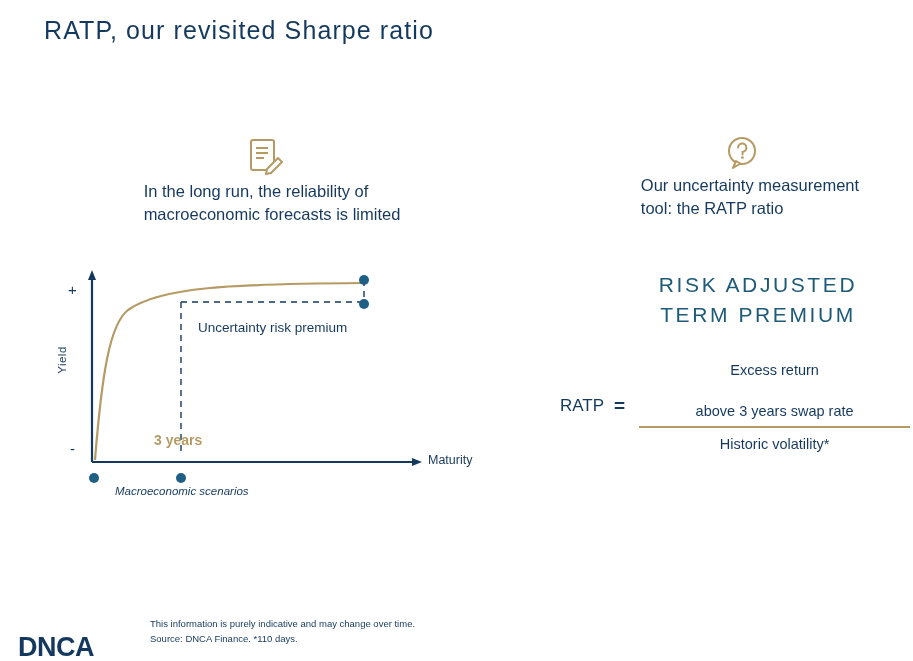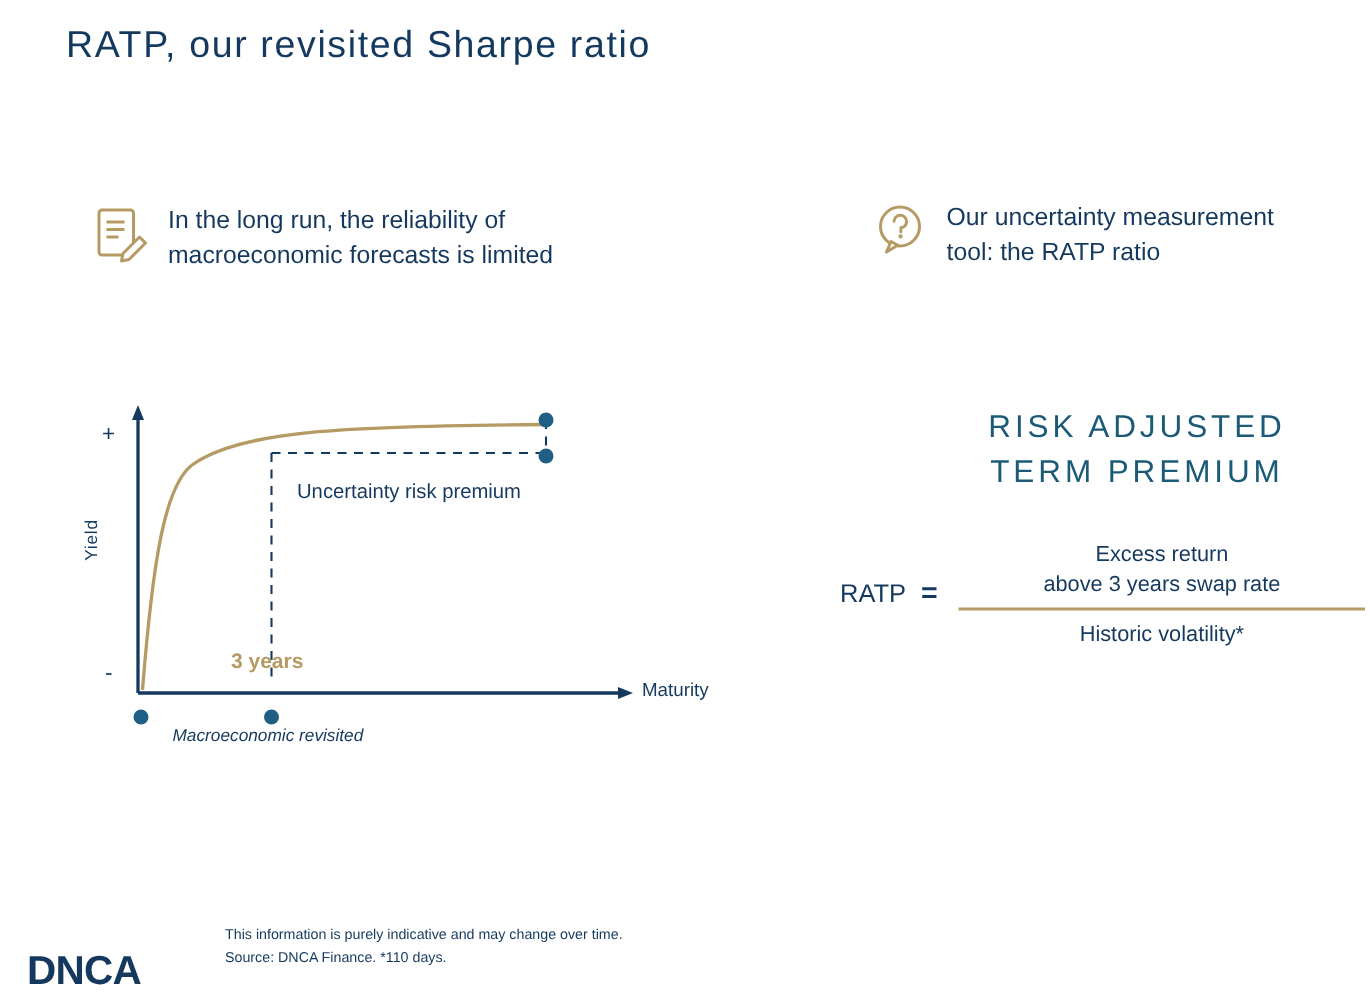--- a/index.html
+++ b/index.html
@@ -48,7 +48,8 @@
   .callout {
     position: absolute;
     display: flex;
-    align-items: flex-start;
+    align-items: center;
+    flex-direction: column;
   }
   .callout-left { left: 62px; top: 136px; width: 420px; }
   .callout-right { left: 585px; top: 134px; width: 330px; }

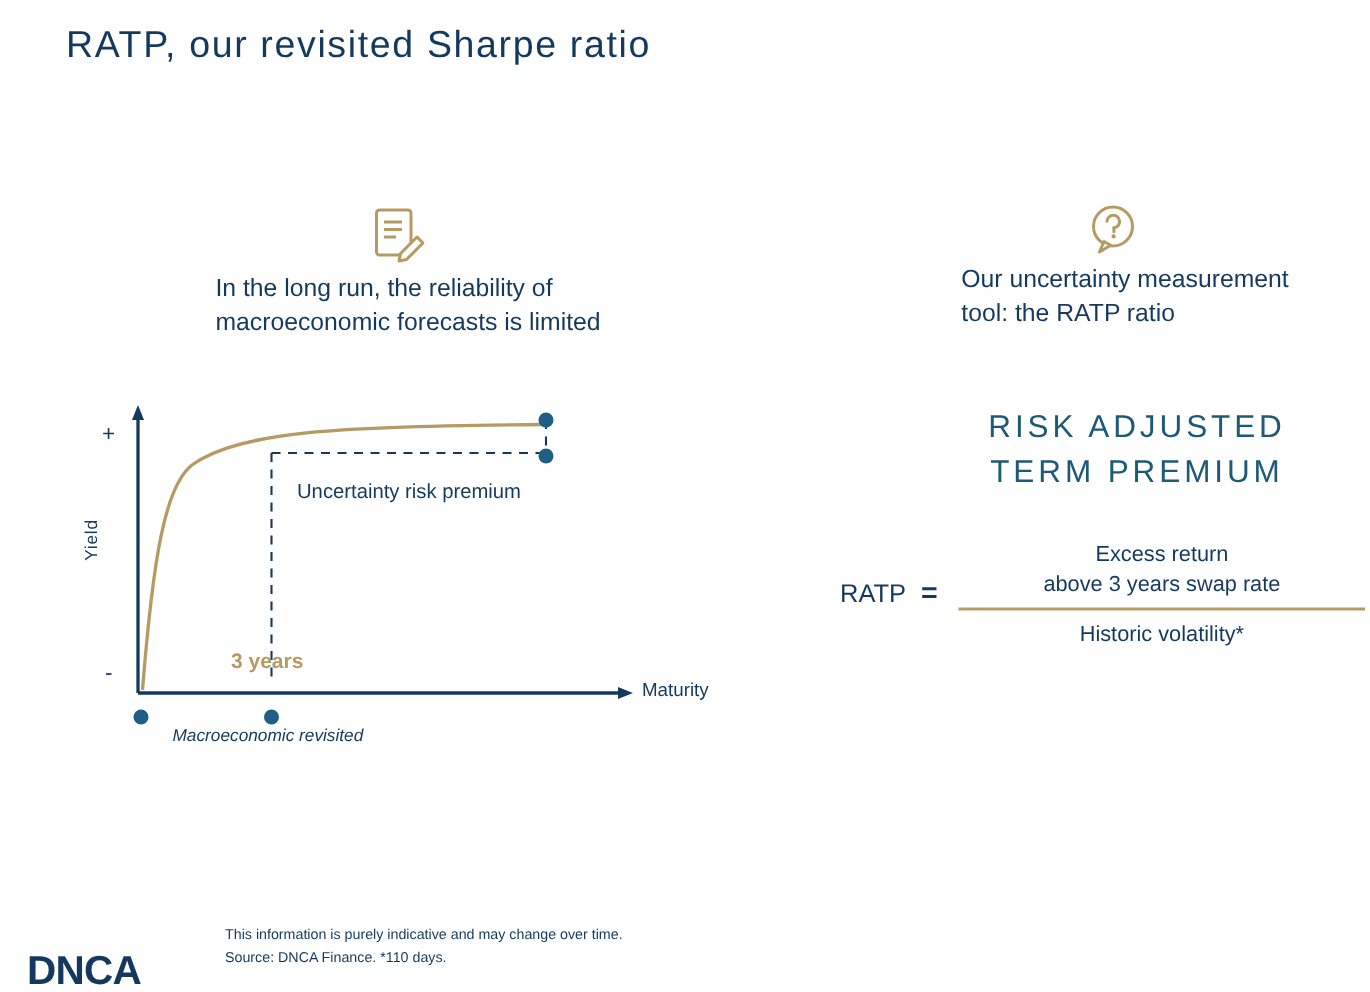--- a/index.html
+++ b/index.html
@@ -244,7 +244,7 @@
     <span class="fraction">
       <span class="numerator" style="display:block;">
         <span style="display:block;">Excess return</span>
-        <span style="display:block;">above 3 years swap rate</span>
+        <span style="display:block;margin-top:21px;">above 3 years swap rate</span>
       </span>
       <span class="frac-bar" style="display:block;"></span>
       <span class="denominator" style="display:block;">Historic volatility*</span>

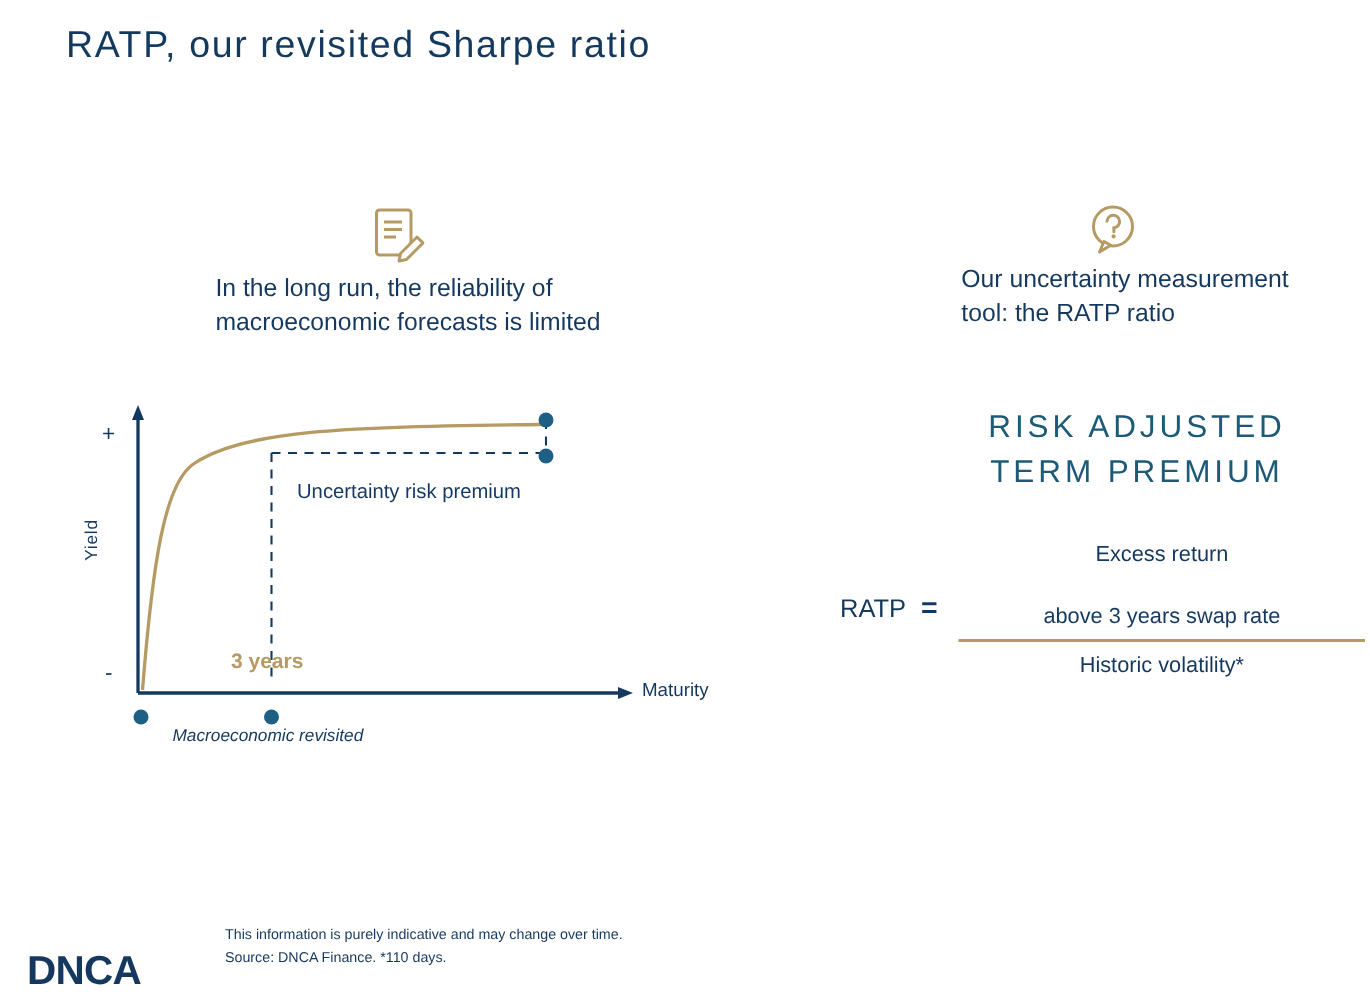--- a/index.html
+++ b/index.html
@@ -230,7 +230,7 @@
     <div style="position:absolute;left:378px;top:191px;color:#15395e;font-size:12.5px;">Maturity</div>
     <div style="position:absolute;left:148px;top:58px;color:#15395e;font-size:13.5px;">Uncertainty risk premium</div>
     <div style="position:absolute;left:104px;top:170px;color:#b59b63;font-size:14px;font-weight:bold;">3 years</div>
-    <div style="position:absolute;left:65px;top:223px;color:#15395e;font-size:11.5px;font-style:italic;">Macroeconomic revisited</div>
+    <div style="position:absolute;left:65px;top:223px;color:#15395e;font-size:11.5px;font-style:italic;">Macroeconomic scenarios</div>
   </div>
 
   <div class="ratp-heading">

